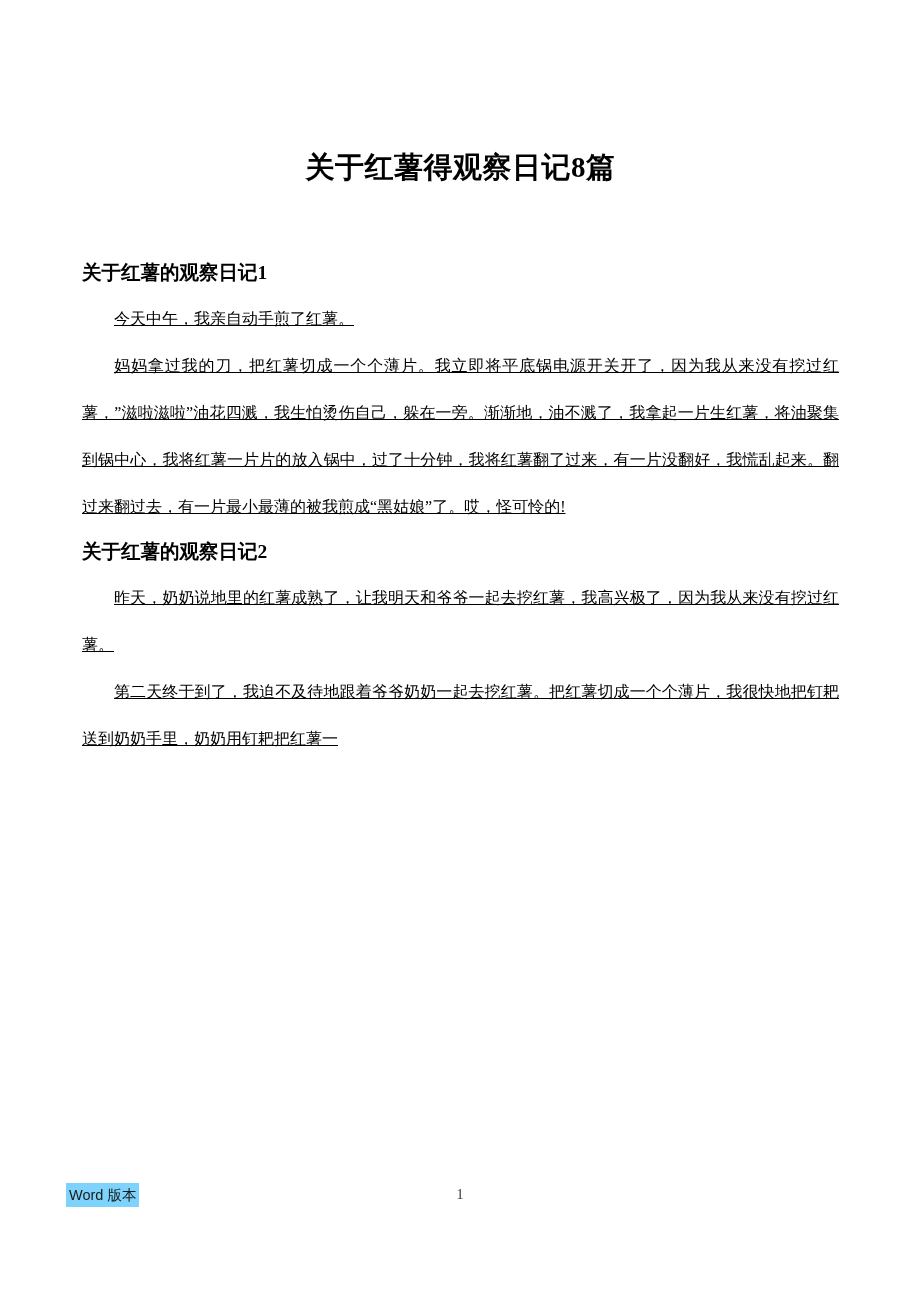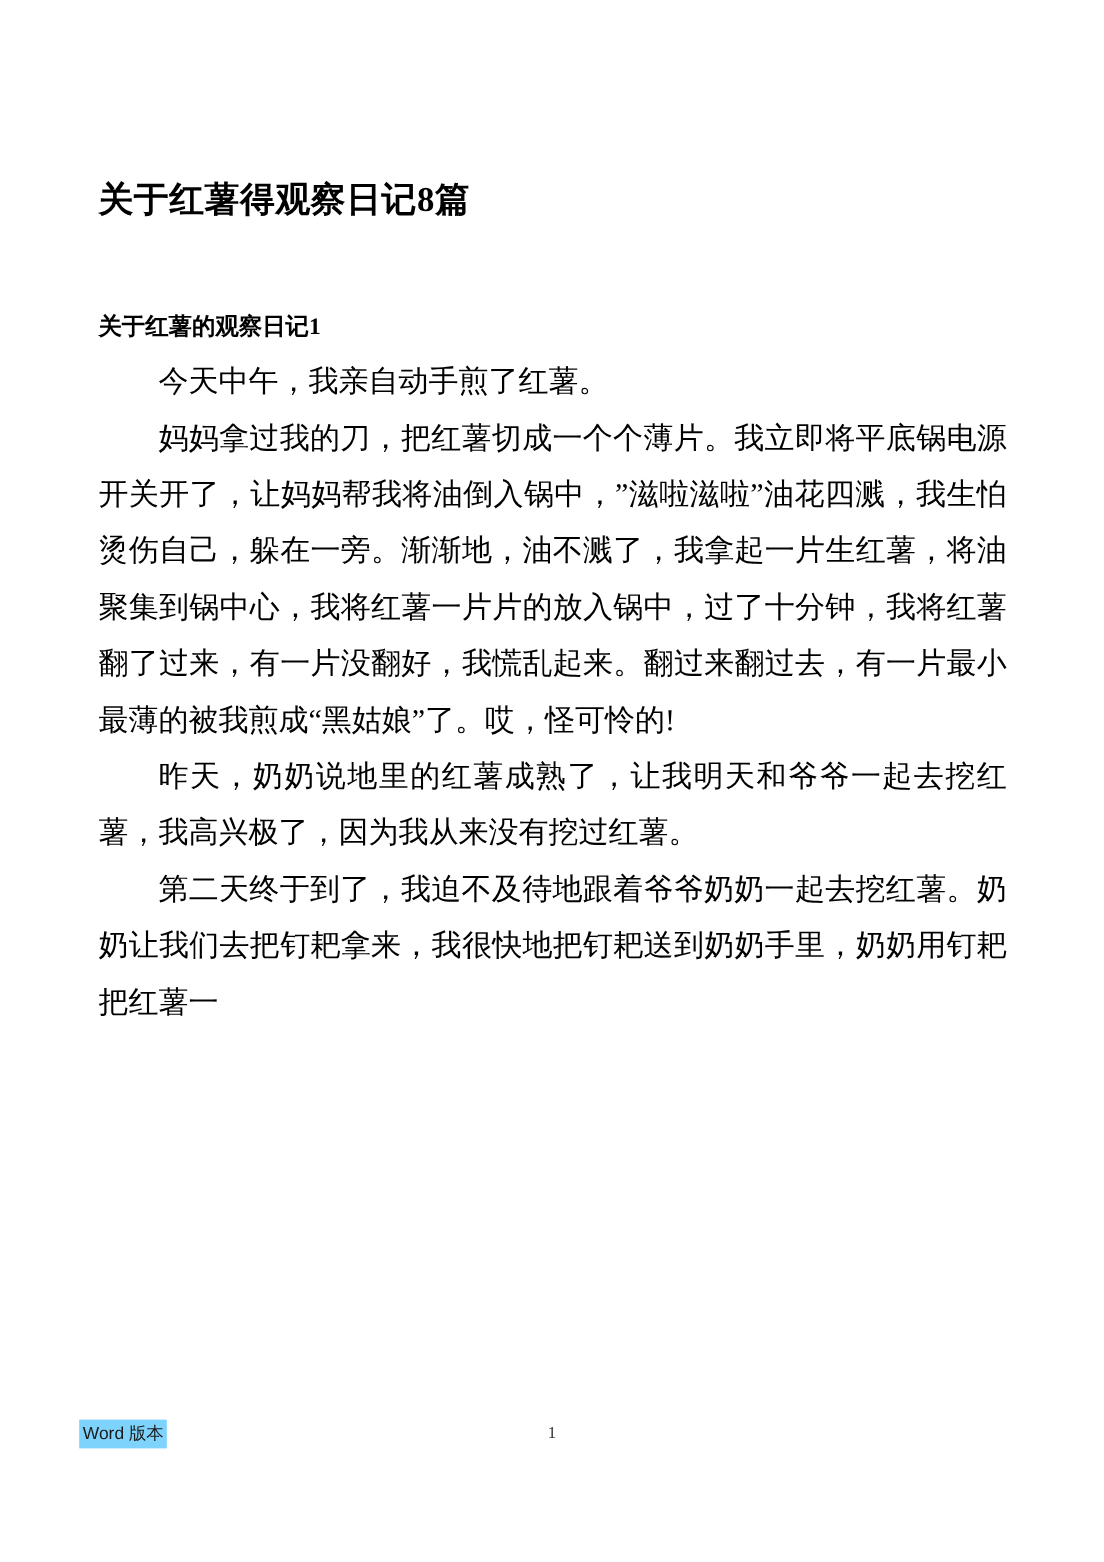--- a/index.html
+++ b/index.html
@@ -31,7 +31,7 @@
 
   
   .doc-title {
-    text-align: left;
+    text-align: center;
     font-size: 29px;
     font-weight: bold;
     line-height: 1.2;

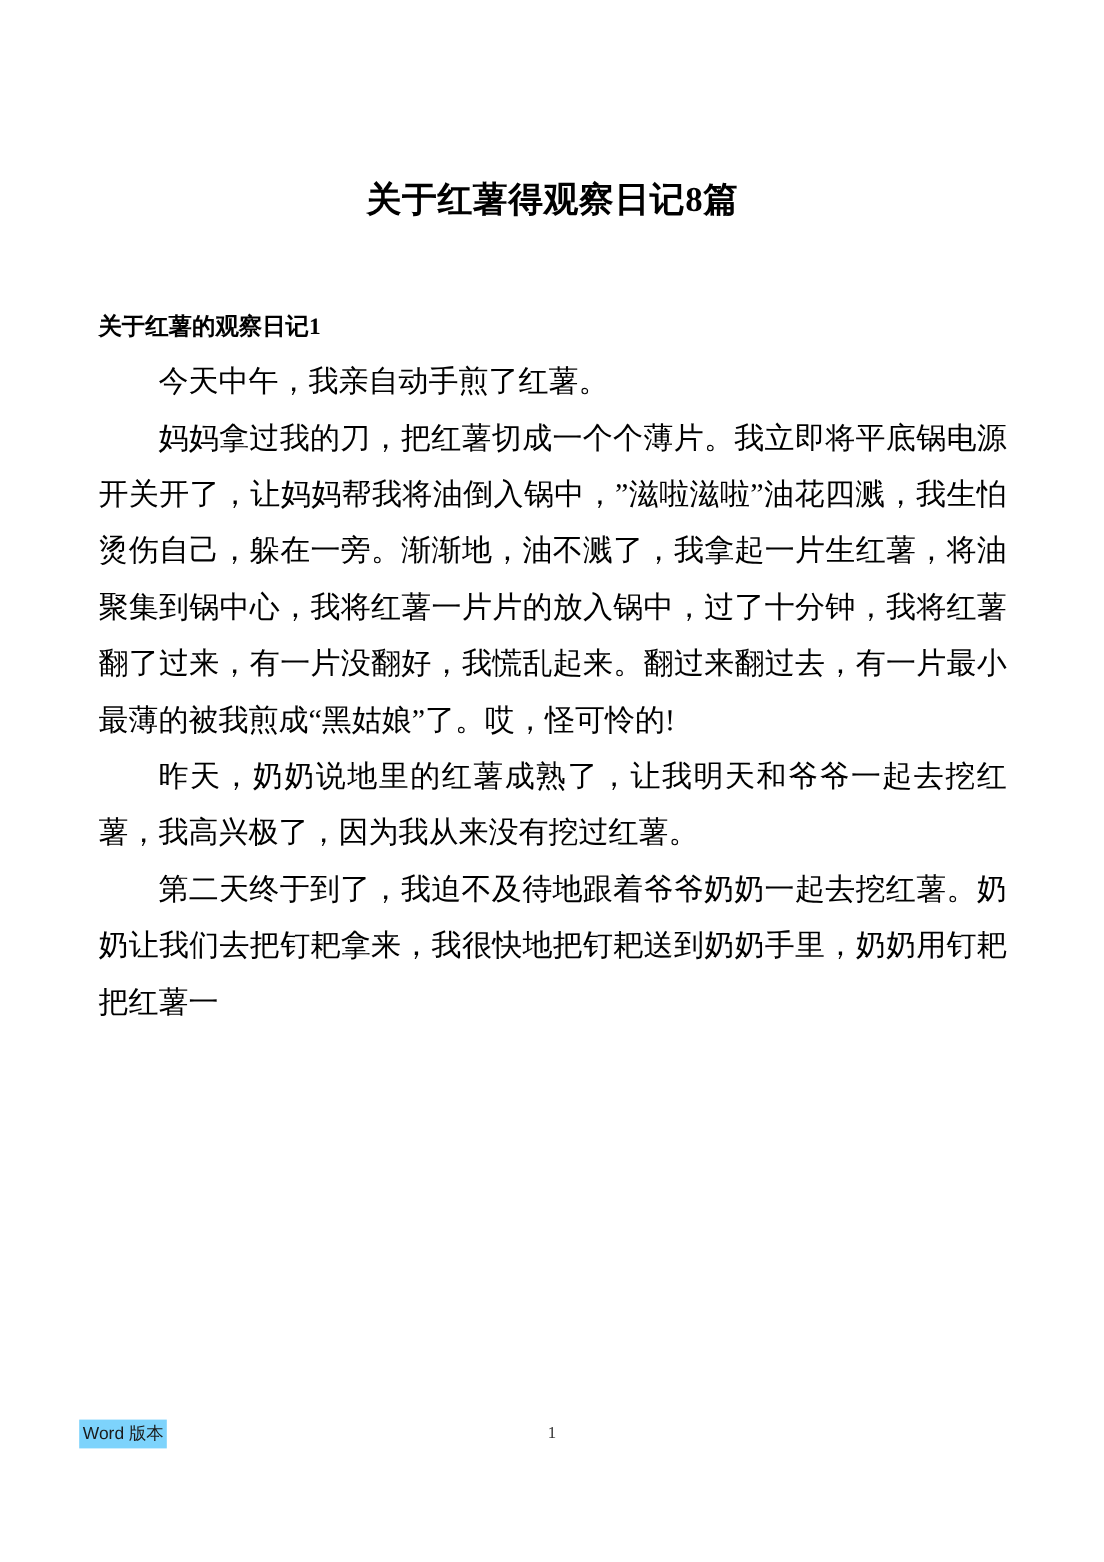--- a/index.html
+++ b/index.html
@@ -57,13 +57,14 @@
 
   
   .body-para {
-    font-size: 25px;
+    font-size: 16px;
     line-height: 47px;
     margin: 0;
     text-indent: 2em;
     text-align: justify;
     text-justify: inter-ideograph;
     word-break: break-all;
+    text-decoration: underline;
   }
 
   

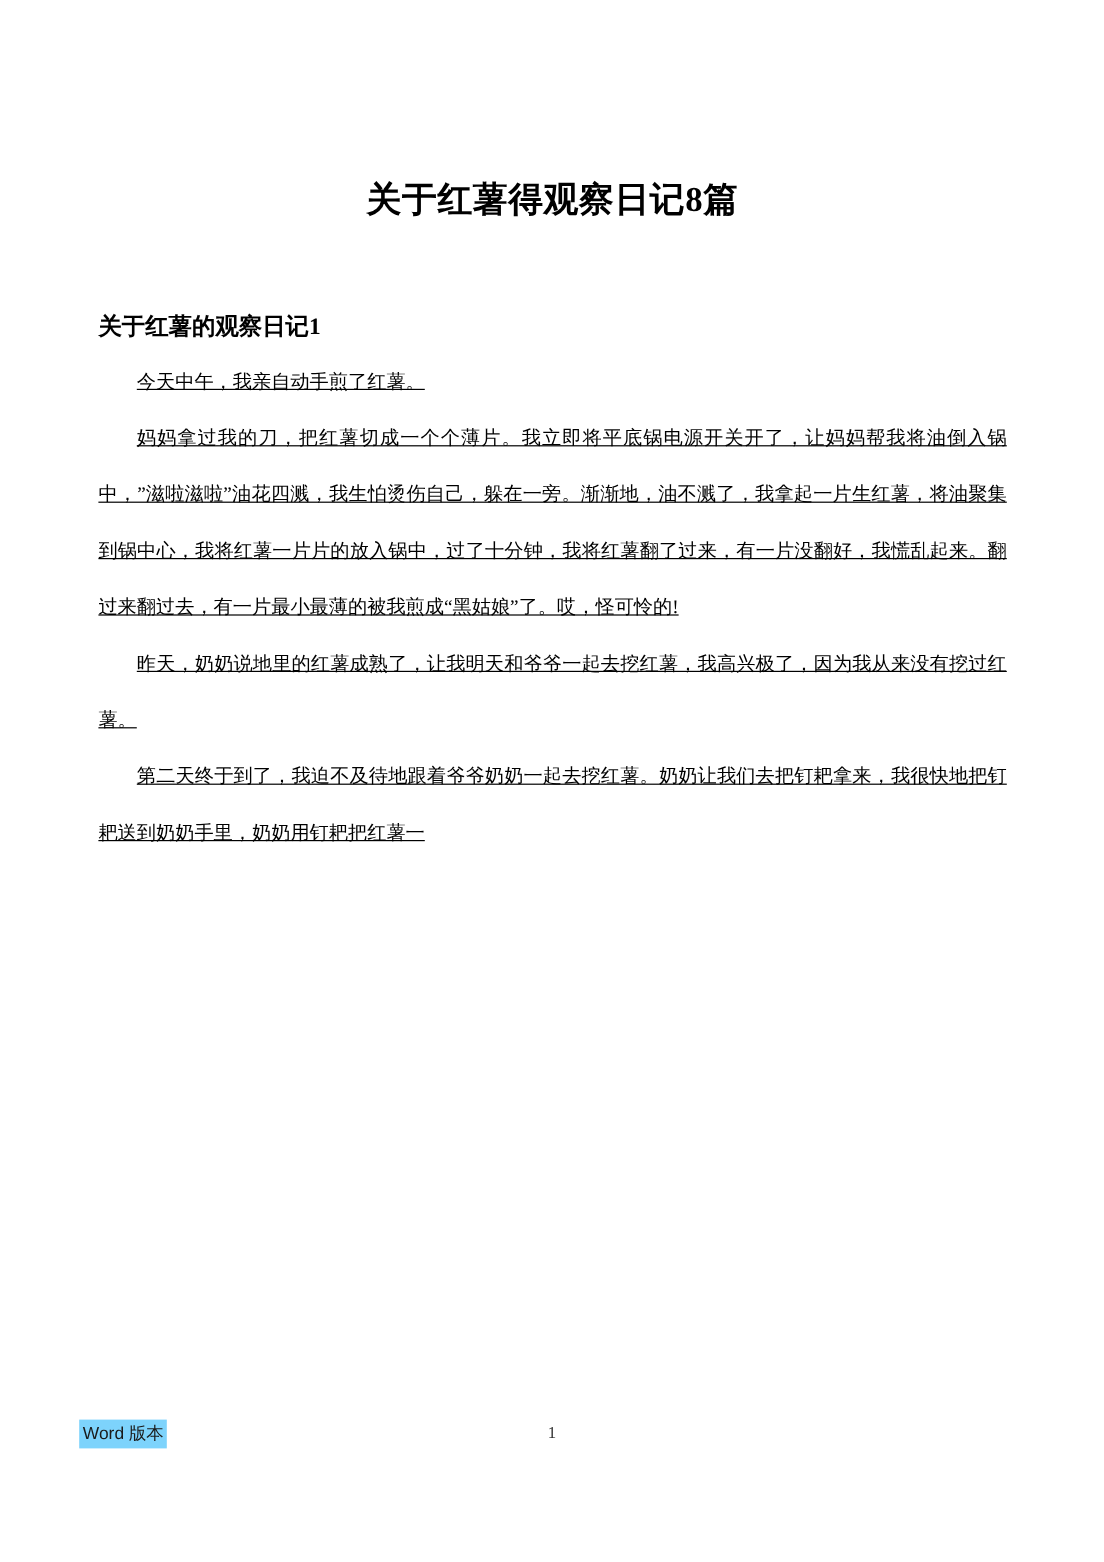--- a/index.html
+++ b/index.html
@@ -115,7 +115,7 @@
     <div id="blocks">
         <p class="section-head">关于红薯的观察日记1</p>
         <p class="body-para">今天中午，我亲自动手煎了红薯。</p>
-        <p class="body-para">妈妈拿过我的刀，把红薯切成一个个薄片。我立即将平底锅电源开关开了，让妈妈帮我将油倒入锅中，”滋啦滋啦”油花四溅，我生怕烫伤自己，躲在一旁。渐渐地，油不溅了，我拿起一片生红薯，将油聚集到锅中心，我将红薯一片片的放入锅中，过了十分钟，我将红薯翻了过来，有一片没翻好，我慌乱起来。翻过来翻过去，有一片最小最薄的被我煎成“黑姑娘”了。哎，怪可怜的!</p>
+        <p class="body-para">妈妈拿过我的刀，把红薯切成一个个薄片。我立即将平底锅电源开关开了，因为我从来没有挖过红薯，”滋啦滋啦”油花四溅，我生怕烫伤自己，躲在一旁。渐渐地，油不溅了，我拿起一片生红薯，将油聚集到锅中心，我将红薯一片片的放入锅中，过了十分钟，我将红薯翻了过来，有一片没翻好，我慌乱起来。翻过来翻过去，有一片最小最薄的被我煎成“黑姑娘”了。哎，怪可怜的!</p>
         <p class="body-para">昨天，奶奶说地里的红薯成熟了，让我明天和爷爷一起去挖红薯，我高兴极了，因为我从来没有挖过红薯。</p>
         <p class="body-para">第二天终于到了，我迫不及待地跟着爷爷奶奶一起去挖红薯。奶奶让我们去把钉耙拿来，我很快地把钉耙送到奶奶手里，奶奶用钉耙把红薯一</p>
       </div>

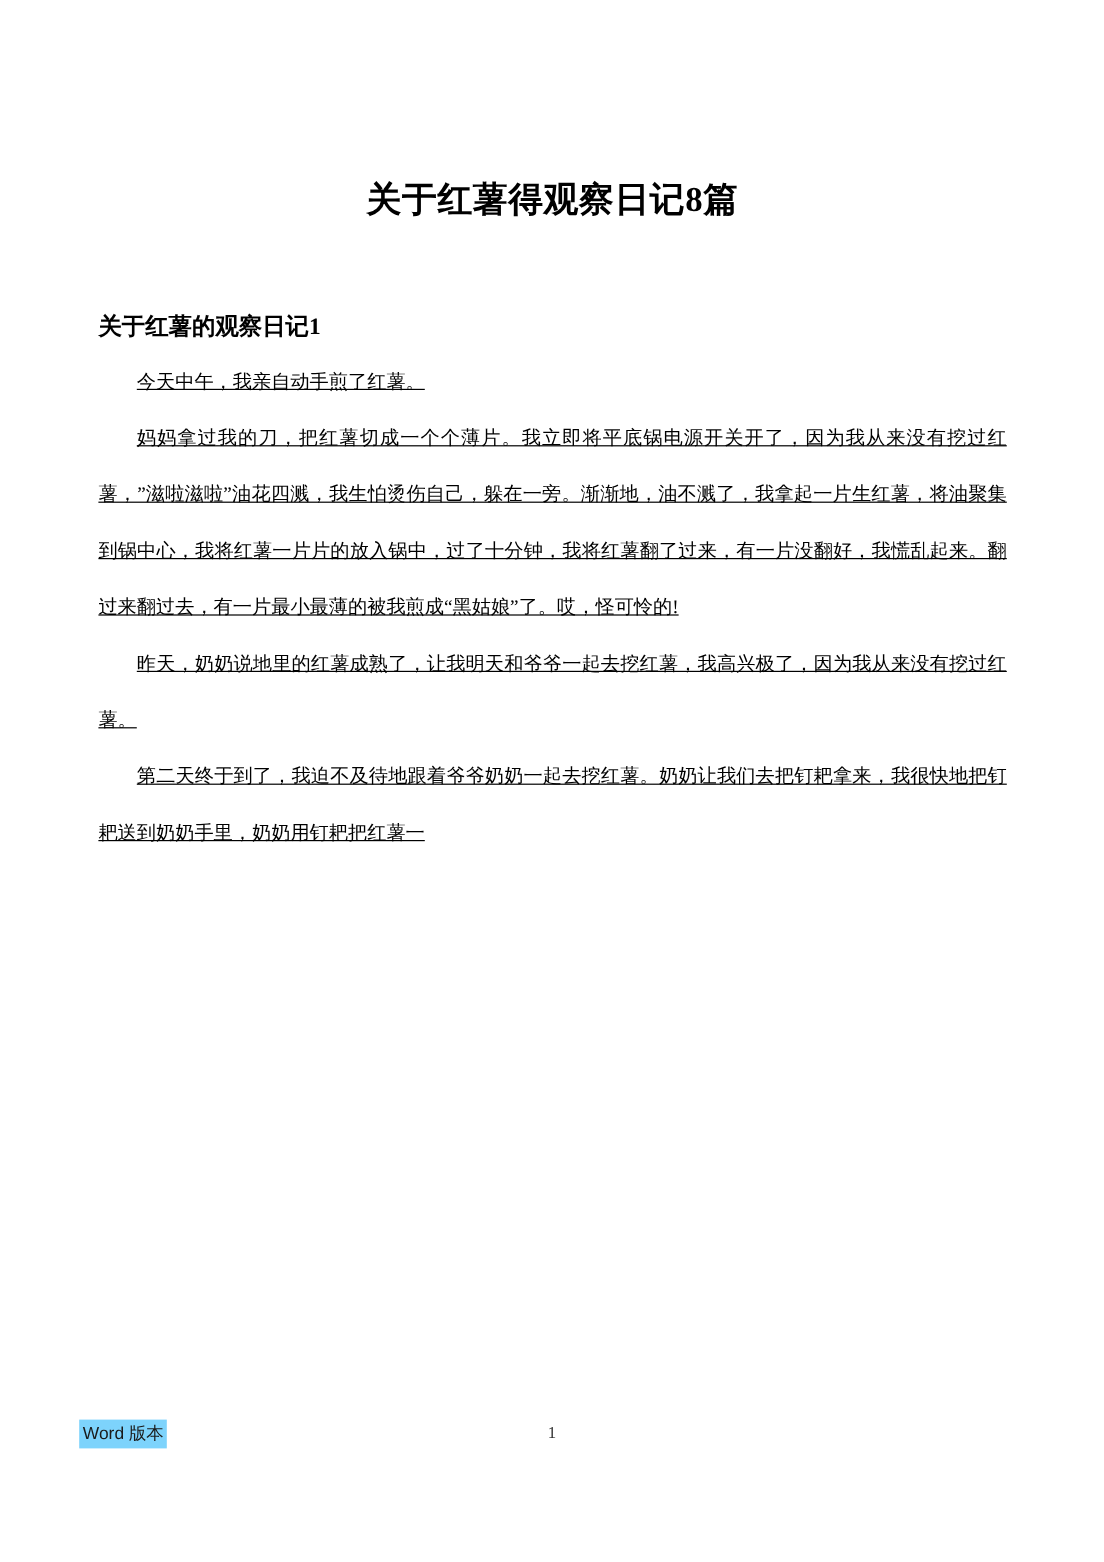--- a/index.html
+++ b/index.html
@@ -116,6 +116,7 @@
         <p class="section-head">关于红薯的观察日记1</p>
         <p class="body-para">今天中午，我亲自动手煎了红薯。</p>
         <p class="body-para">妈妈拿过我的刀，把红薯切成一个个薄片。我立即将平底锅电源开关开了，因为我从来没有挖过红薯，”滋啦滋啦”油花四溅，我生怕烫伤自己，躲在一旁。渐渐地，油不溅了，我拿起一片生红薯，将油聚集到锅中心，我将红薯一片片的放入锅中，过了十分钟，我将红薯翻了过来，有一片没翻好，我慌乱起来。翻过来翻过去，有一片最小最薄的被我煎成“黑姑娘”了。哎，怪可怜的!</p>
+        <p class="section-head">关于红薯的观察日记2</p>
         <p class="body-para">昨天，奶奶说地里的红薯成熟了，让我明天和爷爷一起去挖红薯，我高兴极了，因为我从来没有挖过红薯。</p>
         <p class="body-para">第二天终于到了，我迫不及待地跟着爷爷奶奶一起去挖红薯。奶奶让我们去把钉耙拿来，我很快地把钉耙送到奶奶手里，奶奶用钉耙把红薯一</p>
       </div>

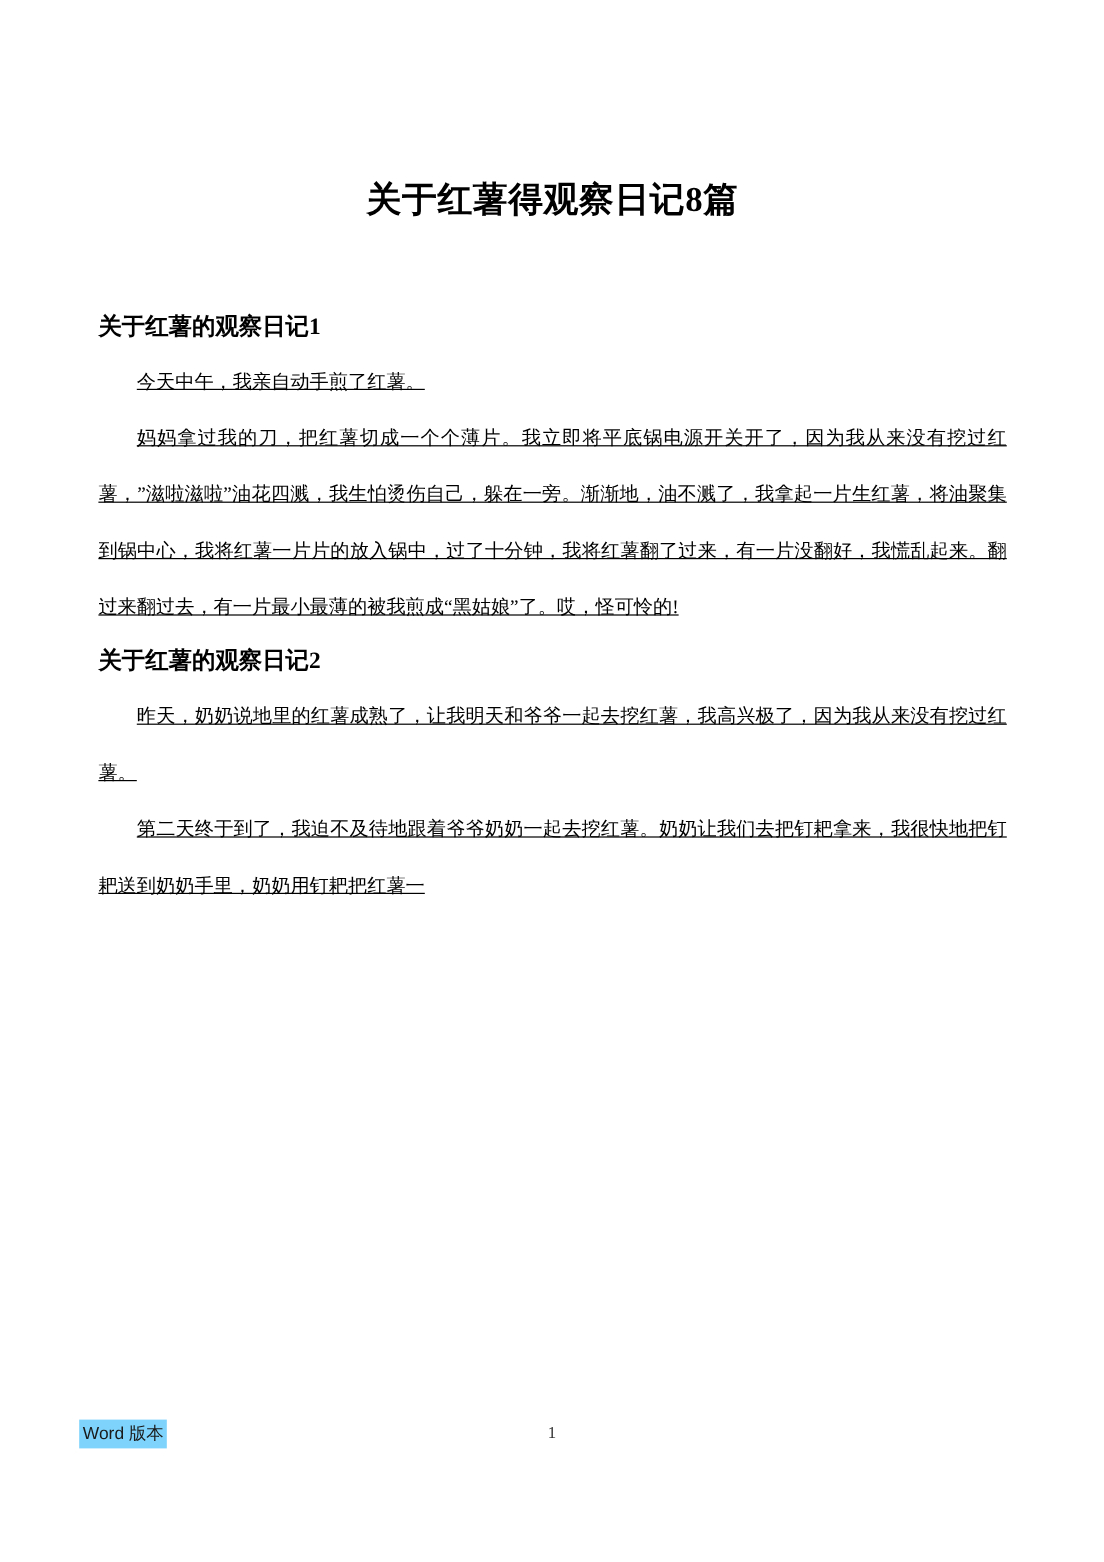--- a/index.html
+++ b/index.html
@@ -118,7 +118,7 @@
         <p class="body-para">妈妈拿过我的刀，把红薯切成一个个薄片。我立即将平底锅电源开关开了，因为我从来没有挖过红薯，”滋啦滋啦”油花四溅，我生怕烫伤自己，躲在一旁。渐渐地，油不溅了，我拿起一片生红薯，将油聚集到锅中心，我将红薯一片片的放入锅中，过了十分钟，我将红薯翻了过来，有一片没翻好，我慌乱起来。翻过来翻过去，有一片最小最薄的被我煎成“黑姑娘”了。哎，怪可怜的!</p>
         <p class="section-head">关于红薯的观察日记2</p>
         <p class="body-para">昨天，奶奶说地里的红薯成熟了，让我明天和爷爷一起去挖红薯，我高兴极了，因为我从来没有挖过红薯。</p>
-        <p class="body-para">第二天终于到了，我迫不及待地跟着爷爷奶奶一起去挖红薯。奶奶让我们去把钉耙拿来，我很快地把钉耙送到奶奶手里，奶奶用钉耙把红薯一</p>
+        <p class="body-para">第二天终于到了，我迫不及待地跟着爷爷奶奶一起去挖红薯。把红薯切成一个个薄片，我很快地把钉耙送到奶奶手里，奶奶用钉耙把红薯一</p>
       </div>
 
   </div>

